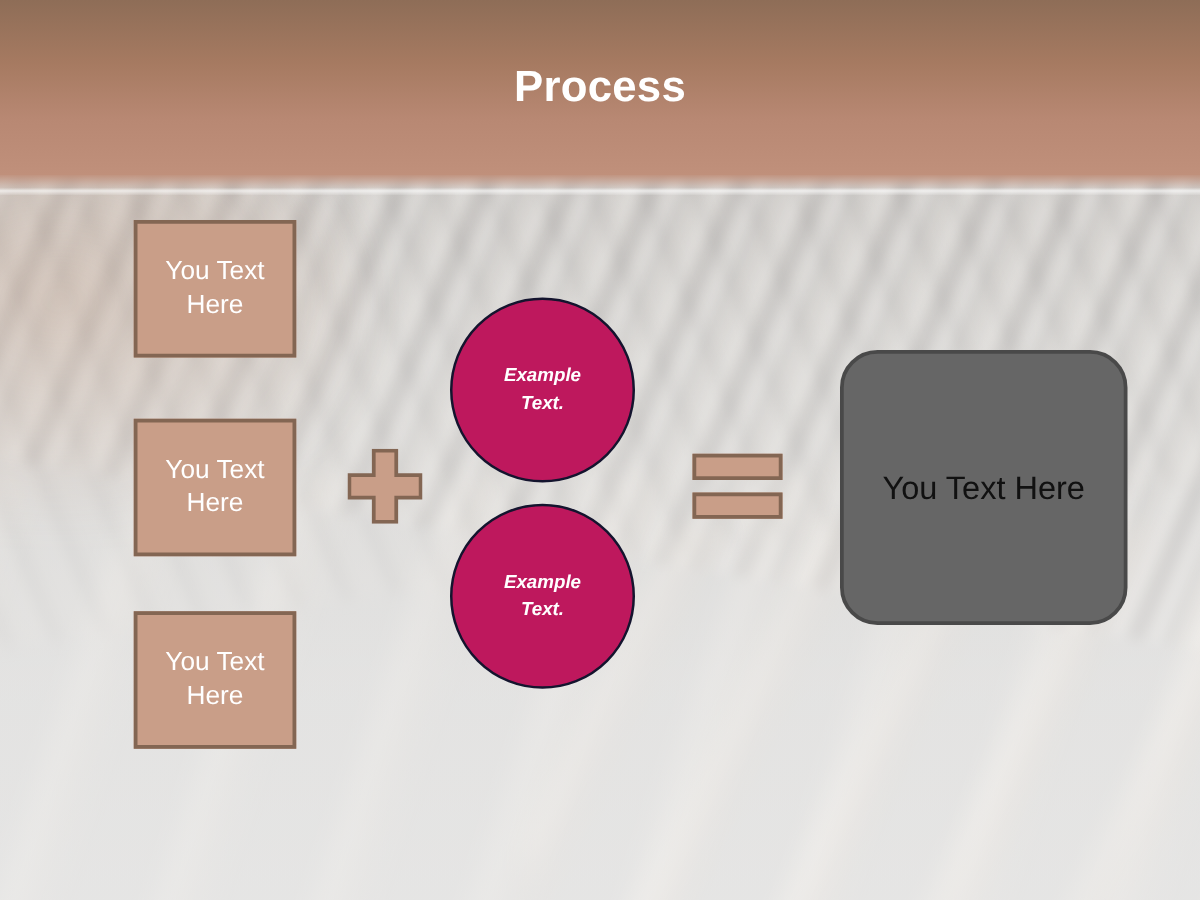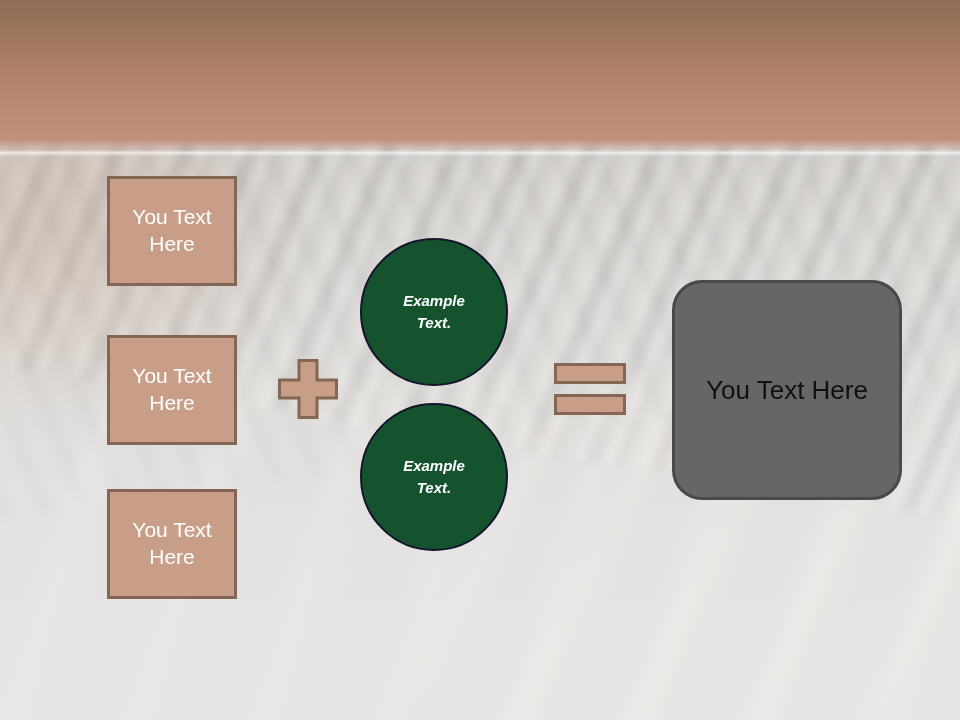--- a/index.html
+++ b/index.html
@@ -308,7 +308,7 @@
   <div class="title-band"></div>
   <div class="title-band-fade"></div>
   <div class="slide-title">
-    
+    <span class="strong">Process</span>
   </div>
 
   <div class="tan-box" id="tan-box-1">

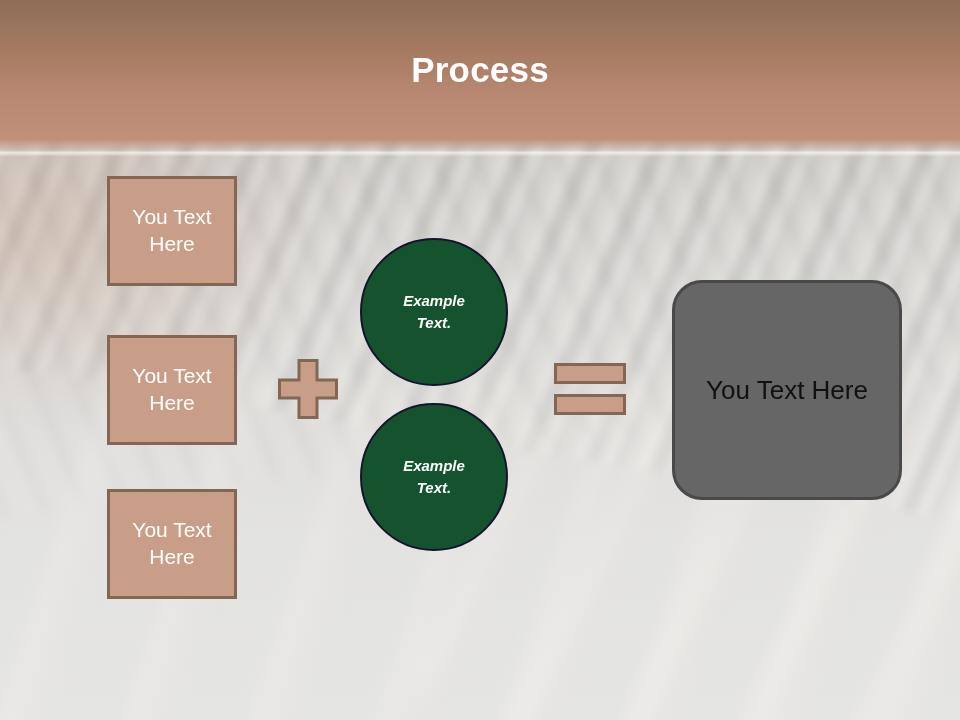--- a/index.html
+++ b/index.html
@@ -234,7 +234,7 @@
     height: 148px;
     box-sizing: border-box;
     border-radius: 50%;
-    background: #14532d;
+    background: #be185d;
     border: 2px solid #14142e;
     display: flex;
     flex-direction: column;

